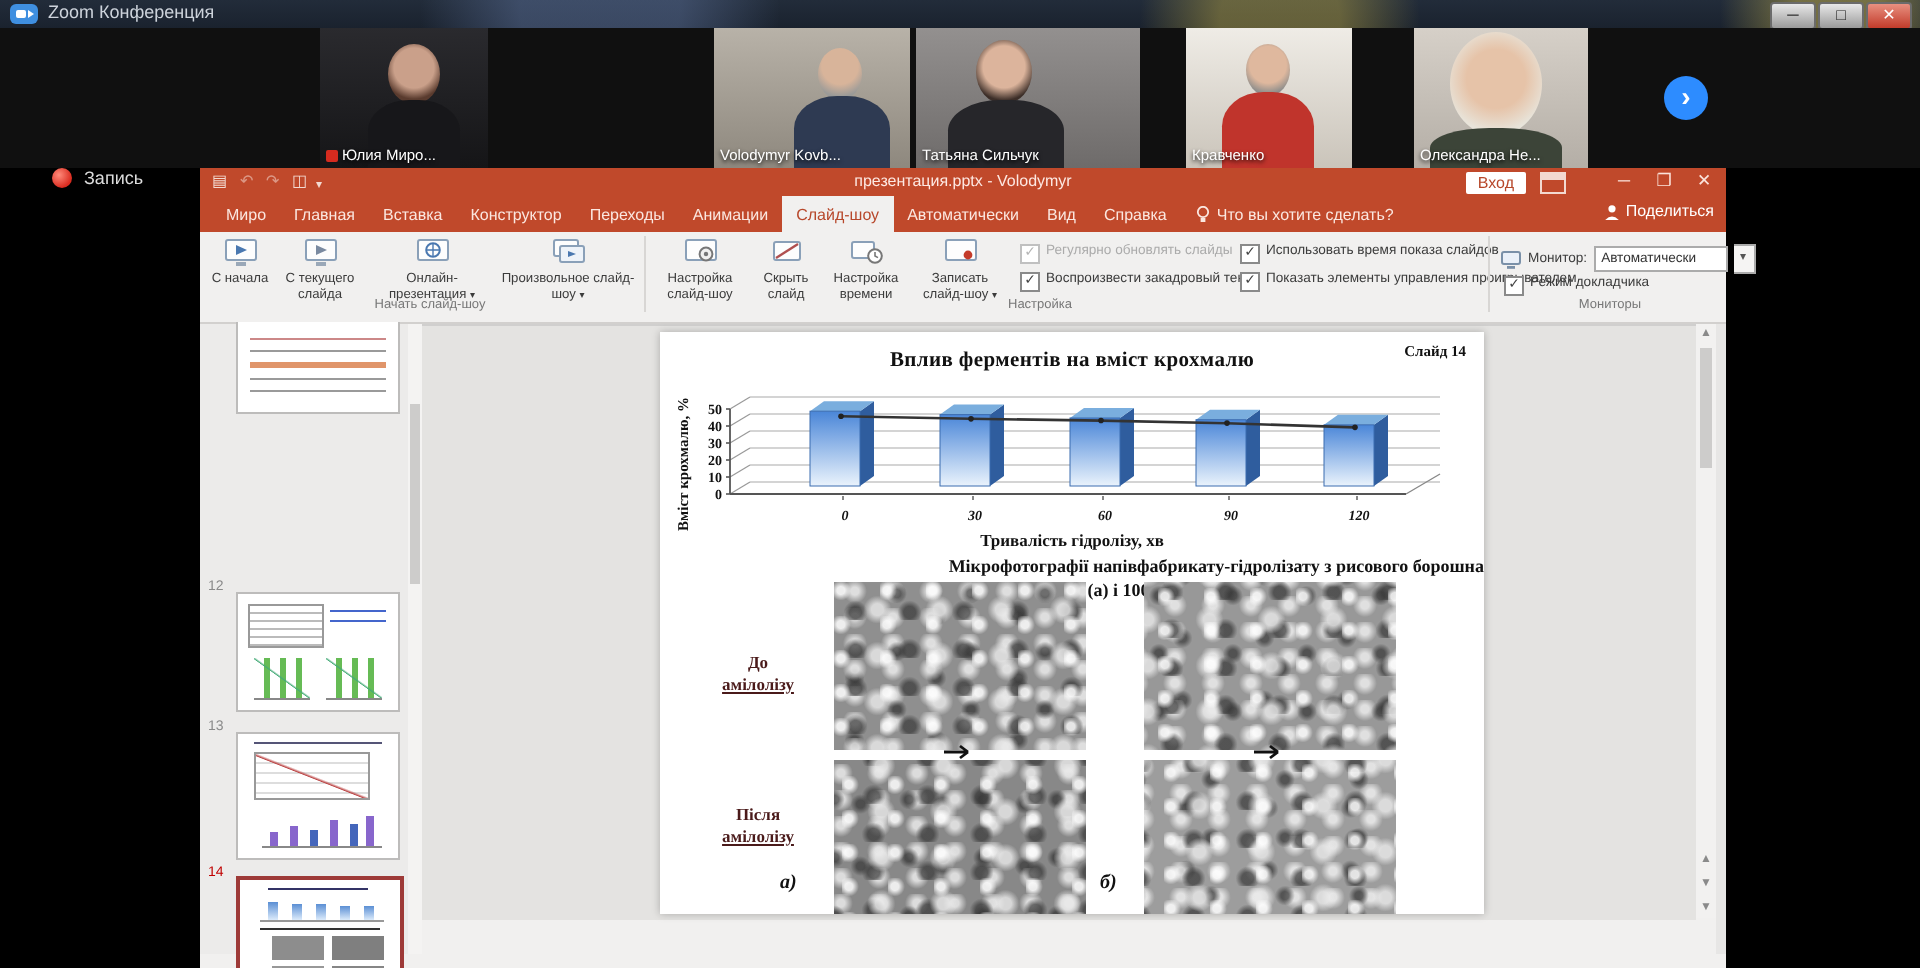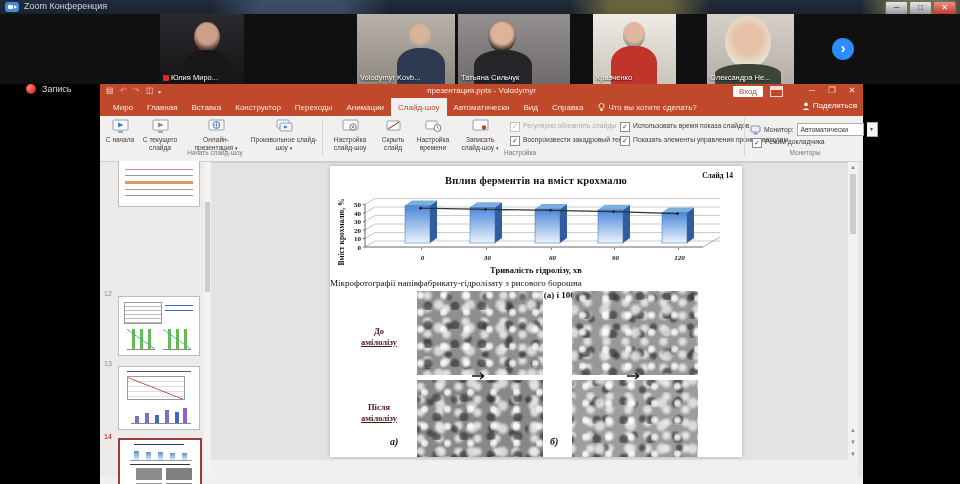--- a/index.html
+++ b/index.html
@@ -85,7 +85,7 @@
   #chart-ylabel{left:6px;top:26px;width:10px;height:80px;font-size:7.5px;font-weight:bold;
      transform:rotate(-90deg);transform-origin:center;white-space:nowrap;display:flex;align-items:center;justify-content:center;}
   #chart-xlabel{left:0;top:99px;width:412px;text-align:center;font-size:8.5px;font-weight:bold;}
-  #micro-title-1{left:0;top:112px;width:100%;text-align:left;font-size:9px;font-weight:normal;}
+  #micro-title-1{left:0;top:112px;width:100%;text-align:right;font-size:9px;font-weight:bold;}
   #micro-title-2{left:0;top:124px;width:100%;text-align:center;font-size:9px;font-weight:bold;}
   .row-label{position:absolute;left:12px;width:74px;text-align:center;font-size:8.5px;font-weight:bold;color:#4a1a1a;line-height:1.25;}
   .row-label .u{text-decoration:underline;}

